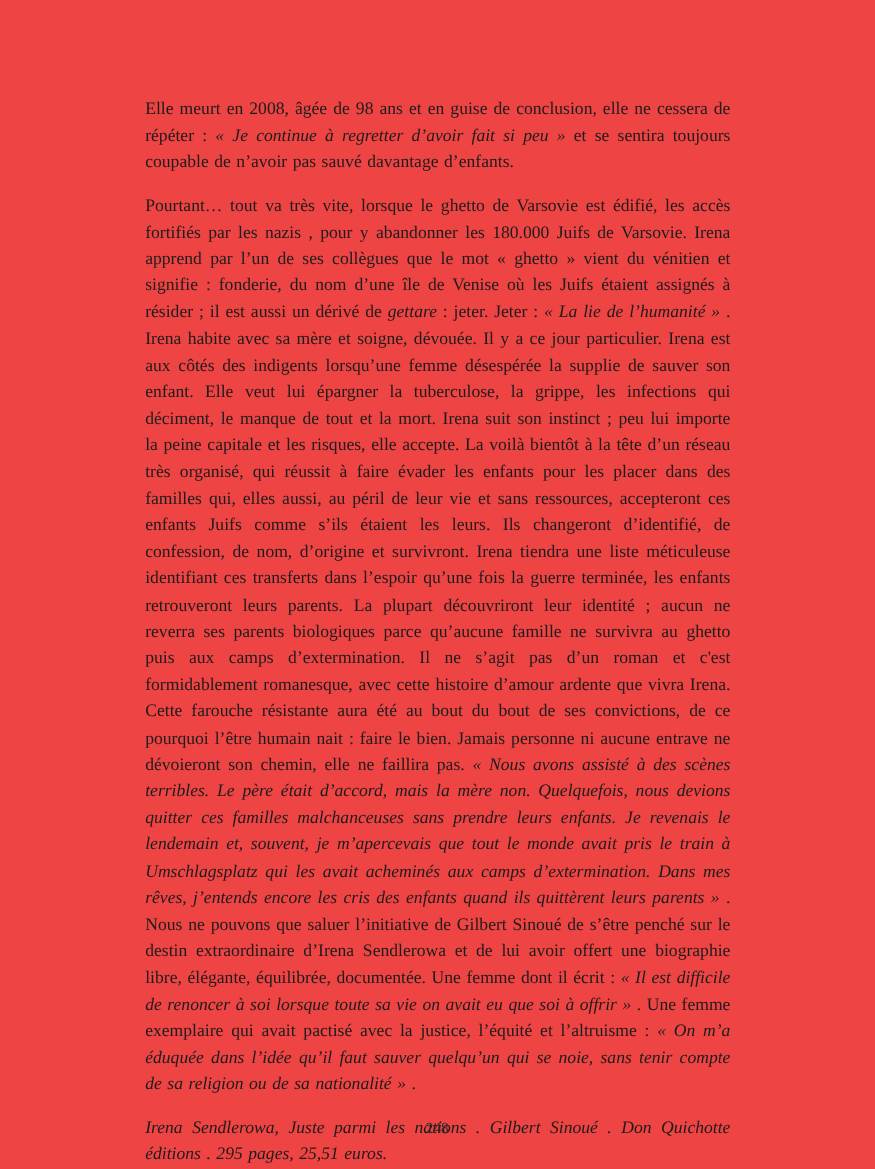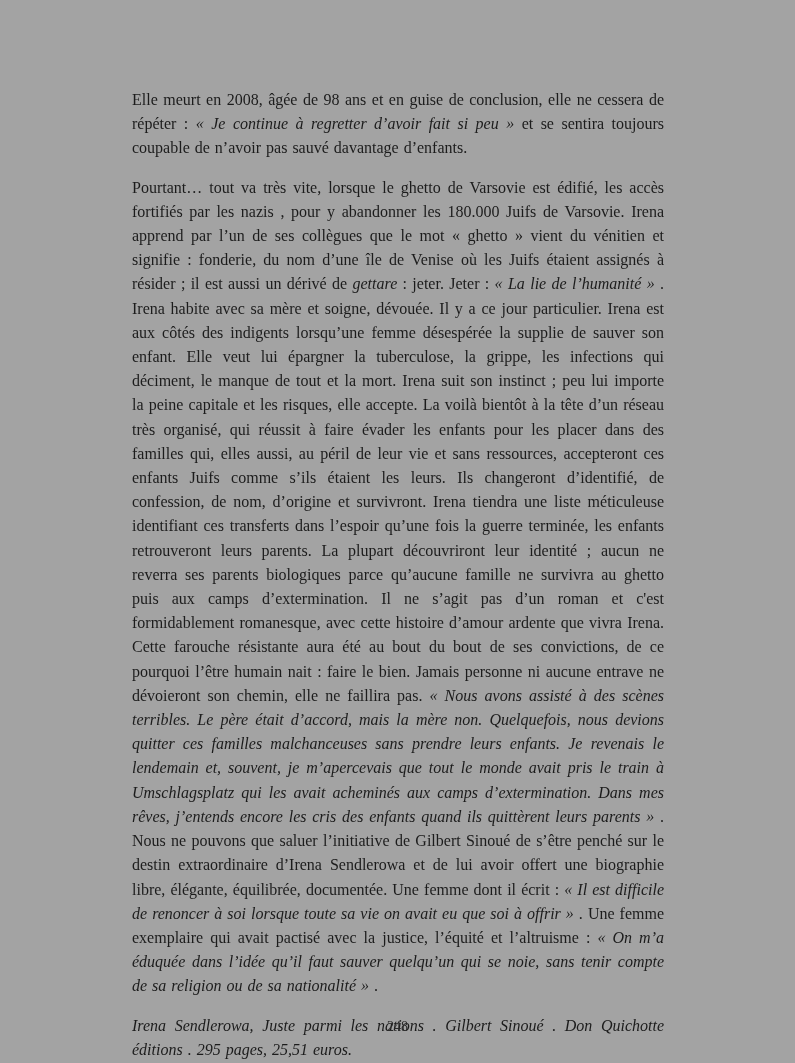--- a/index.html
+++ b/index.html
@@ -18,7 +18,7 @@
   .page {
     position: absolute;
     inset: 0;
-    background: #a3a3a3;
+    background: #ef4444;
   }
   .text-body {
     position: absolute;

